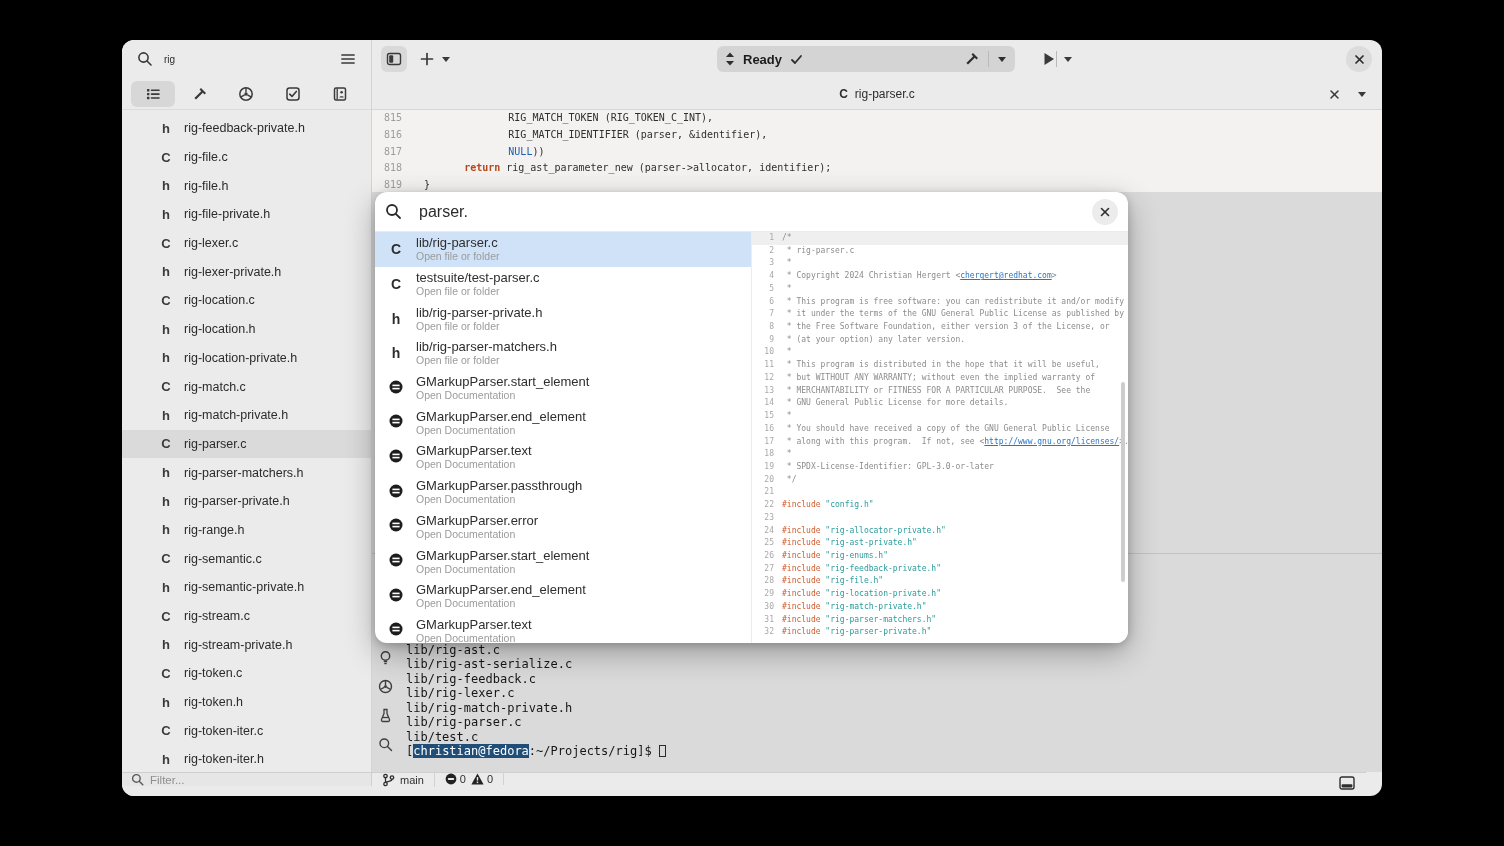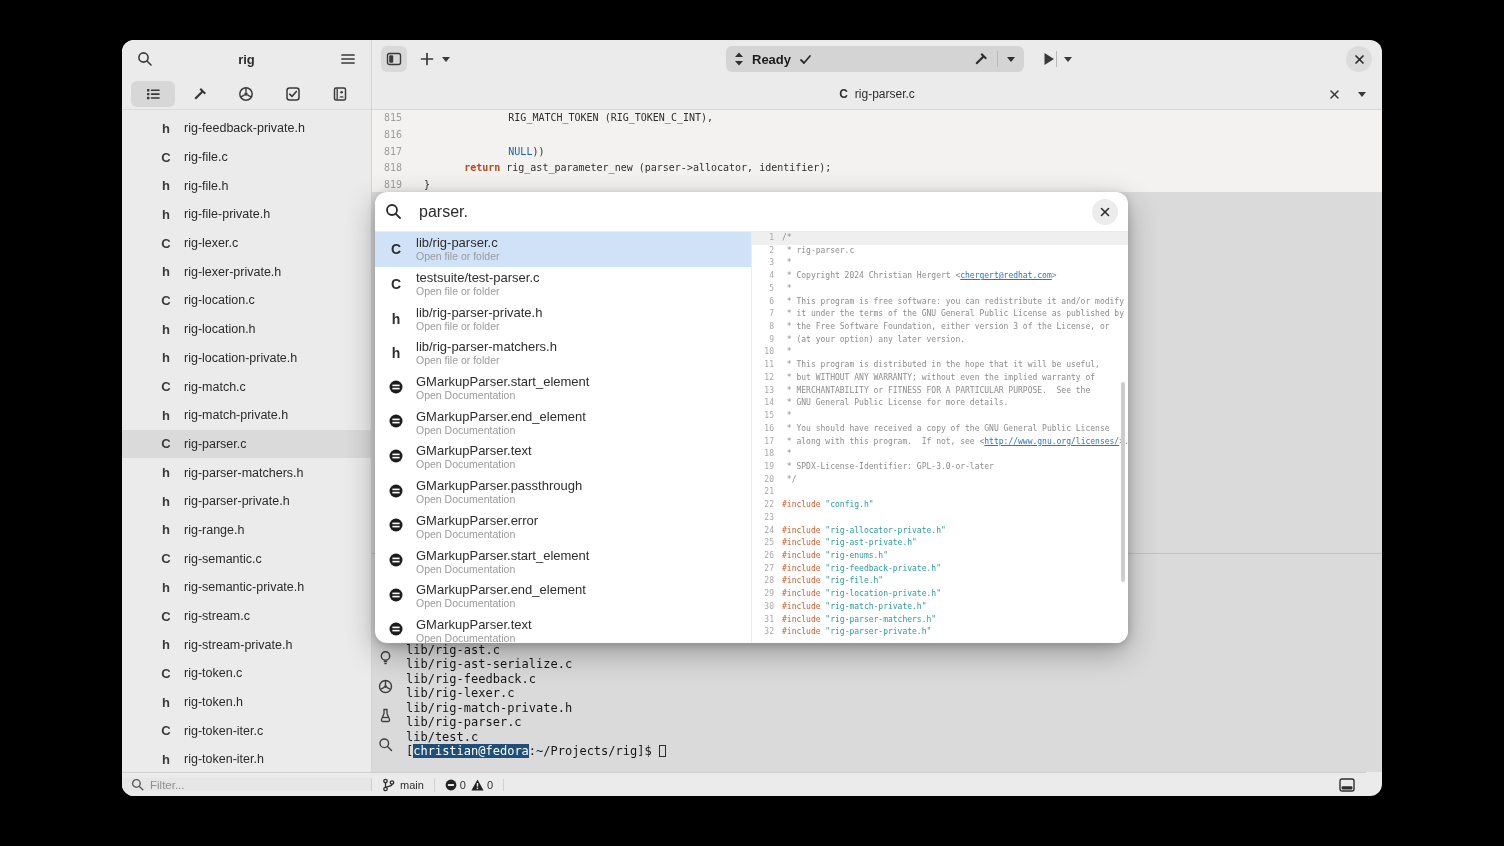--- a/index.html
+++ b/index.html
@@ -15,7 +15,7 @@
   .sidebar { position:absolute; left:0; top:0; width:250px; bottom:24px;
     background:#ebebeb; border-right:1px solid #d4d4d4; display:flex; flex-direction:column; }
   .sb-header { height:38px; display:flex; align-items:center; padding:0 10px; gap:6px; }
-  .sb-title { flex:1; text-align:center; font-size:13px; font-weight:700; color:#2d2d2d; }
+  .sb-title { flex:1; text-align:left; font-size:10px; font-weight:400; color:#2d2d2d; }
   .icon-btn { width:26px; height:26px; border:none; background:transparent; border-radius:6px;
     display:flex; align-items:center; justify-content:center; color:#3a3a3a; }
   .sb-tabs { height:32px; display:flex; align-items:center; justify-content:space-around;

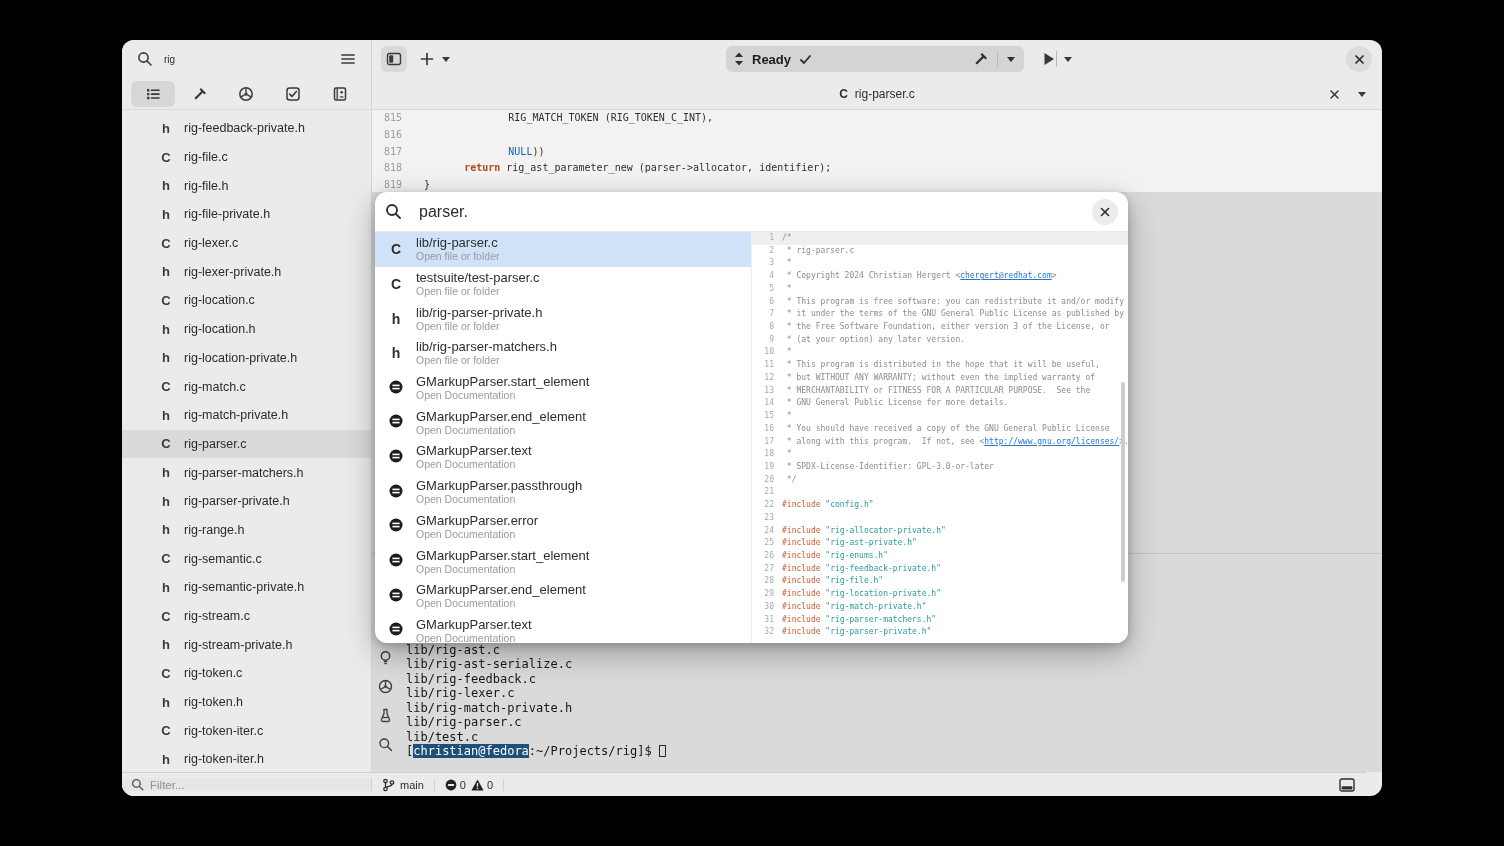--- a/index.html
+++ b/index.html
@@ -35,7 +35,7 @@
   .hdr .toggle { position:absolute; left:9px; top:6px; background:#d9d9d9; }
   .hdr .plus { position:absolute; left:44px; top:6px; width:22px; }
   .hdr .caret-a { position:absolute; left:66px; top:6px; width:16px; }
-  .ready-pill { position:absolute; left:354px; top:6px; width:298px; height:26px;
+  .ready-pill { position:absolute; left:345px; top:6px; width:298px; height:26px;
     background:#d4d4d4; border-radius:6px; display:flex; align-items:center; padding:0 8px; gap:8px; }
   .ready-label { font-size:13px; font-weight:700; color:#1c1c1c; }
   .pill-spacer { flex:1; }

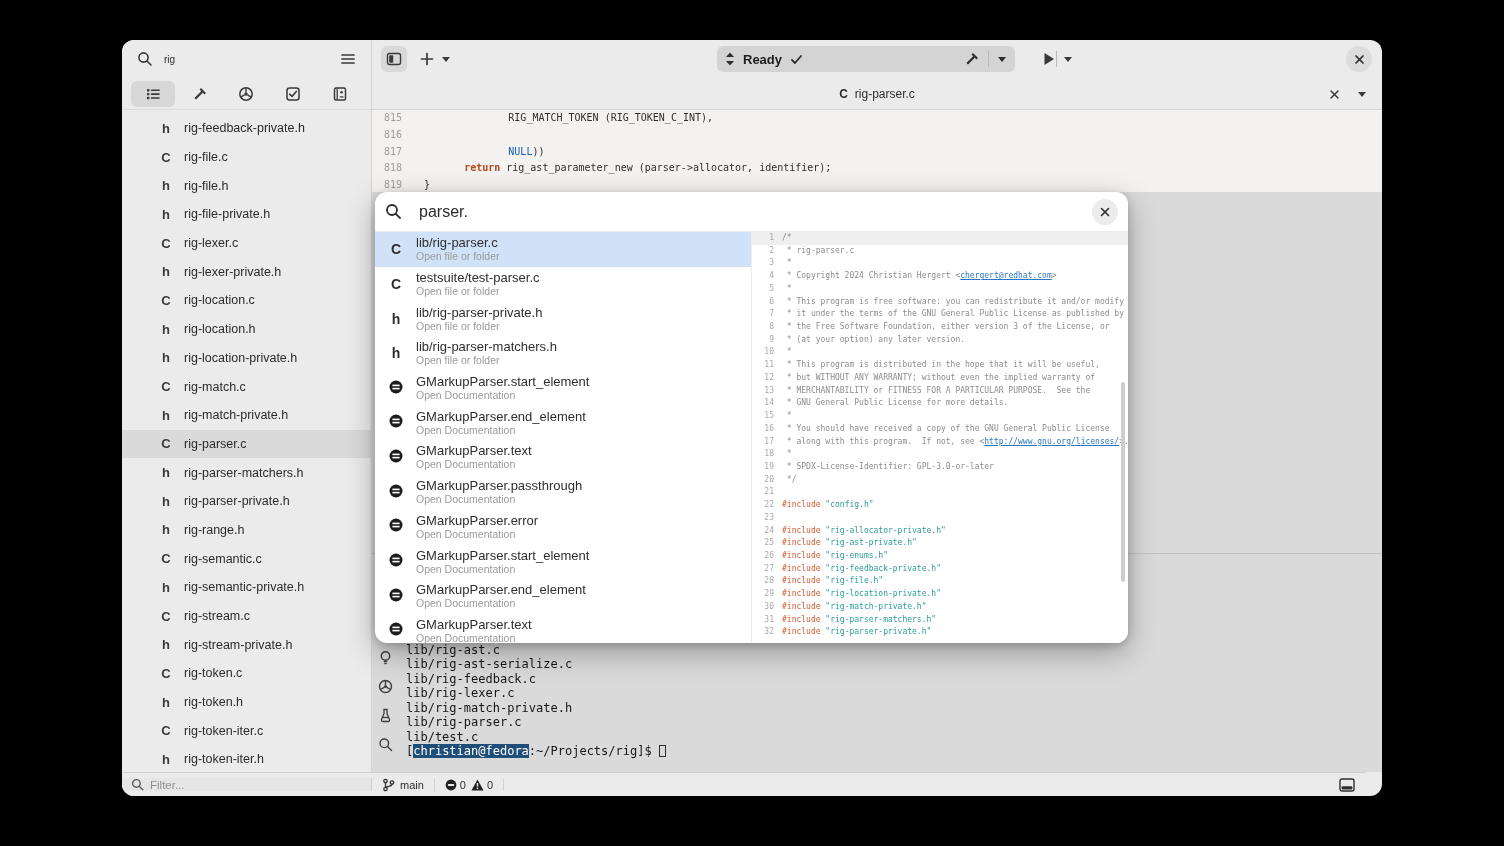--- a/index.html
+++ b/index.html
@@ -374,6 +374,7 @@
             </div>
             <div class="ed-line">
               <span class="ed-ln">816</span>
+              <span class="ed-code"><span class="sg-pln">                RIG_MATCH_IDENTIFIER (parser, &amp;identifier),</span></span>
             </div>
             <div class="ed-line">
               <span class="ed-ln">817</span>

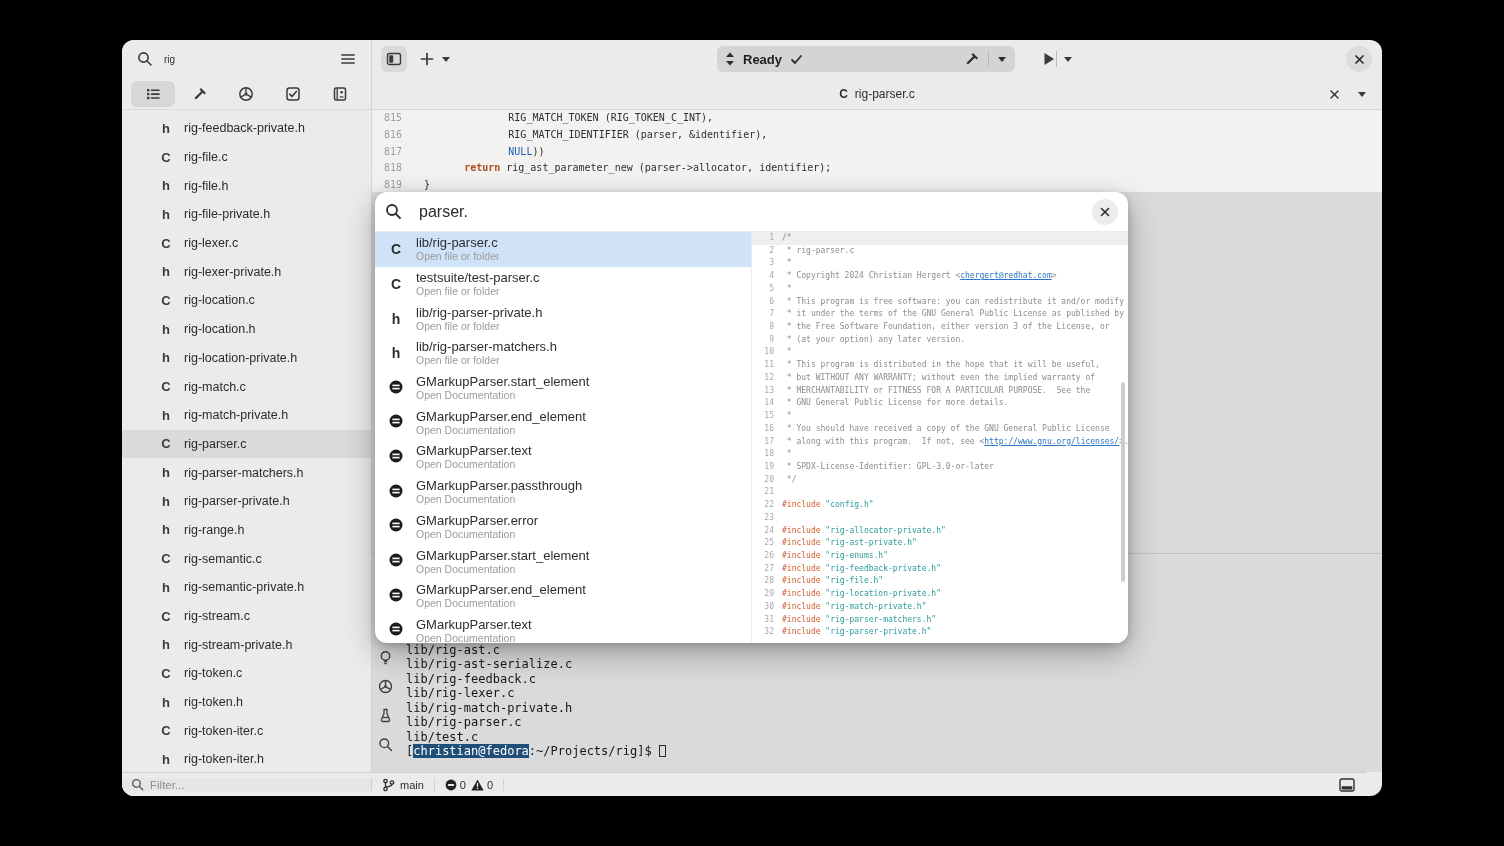--- a/index.html
+++ b/index.html
@@ -107,7 +107,7 @@
 
   
   .statusbar { position:absolute; left:0; right:16px; bottom:0; height:24px; background:#ebebeb;
-    border-top:1px solid #cfcfcf; display:flex; align-items:center; }
+    border-top:1px solid #cfcfcf; display:flex; align-items:flex-start; }
   .filter-cell { width:250px; flex:none; background:#e6e6e6; border-right:1px solid #cfcfcf;
     display:flex; align-items:center; gap:6px; padding:0 9px; }
   .filter-input { border:none; background:transparent; outline:none; font-size:11.5px; color:#3a3a3a; width:180px;

